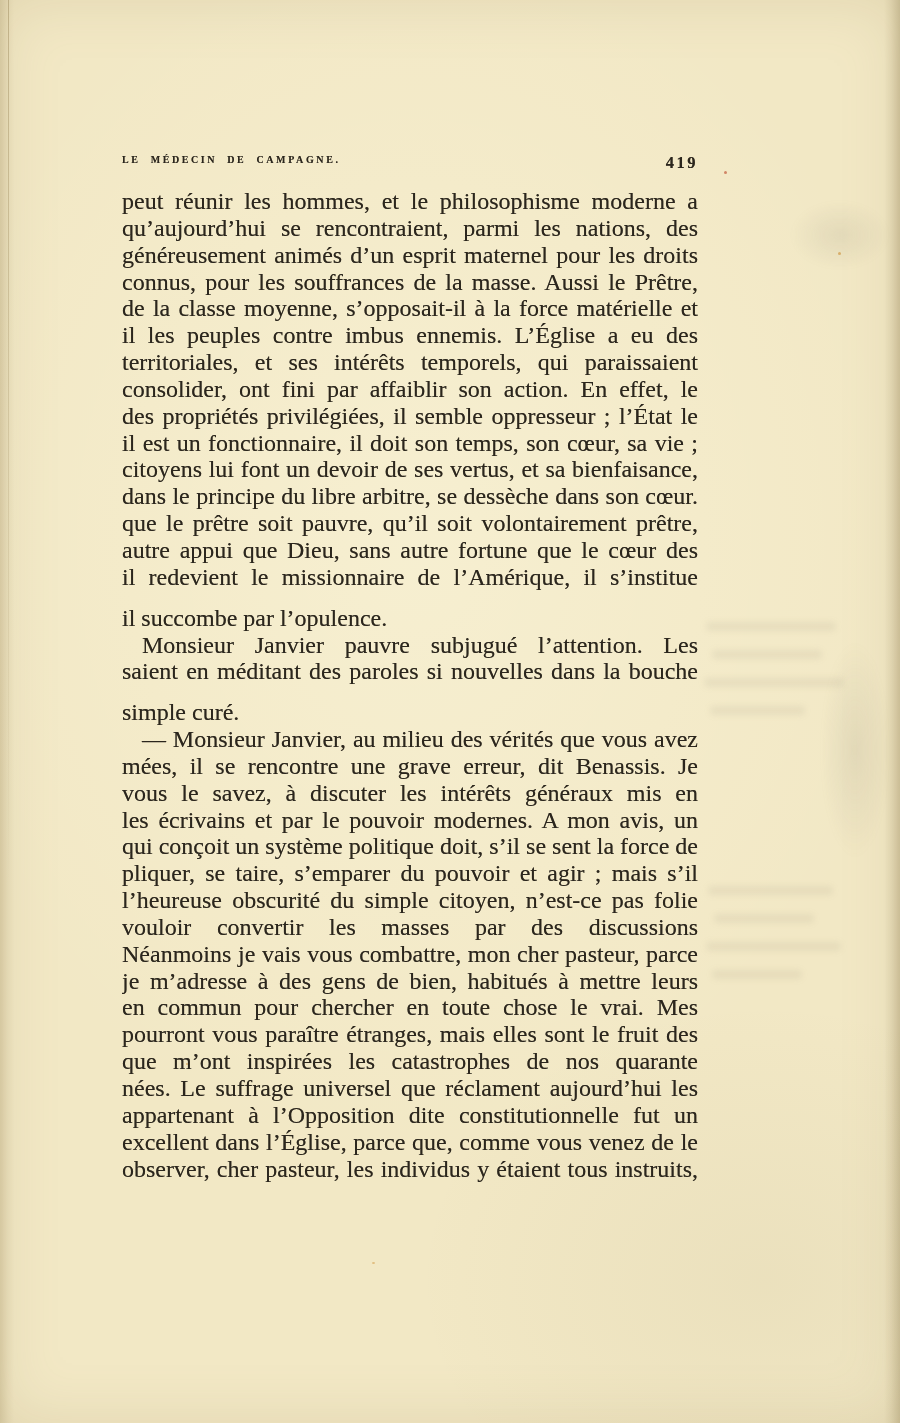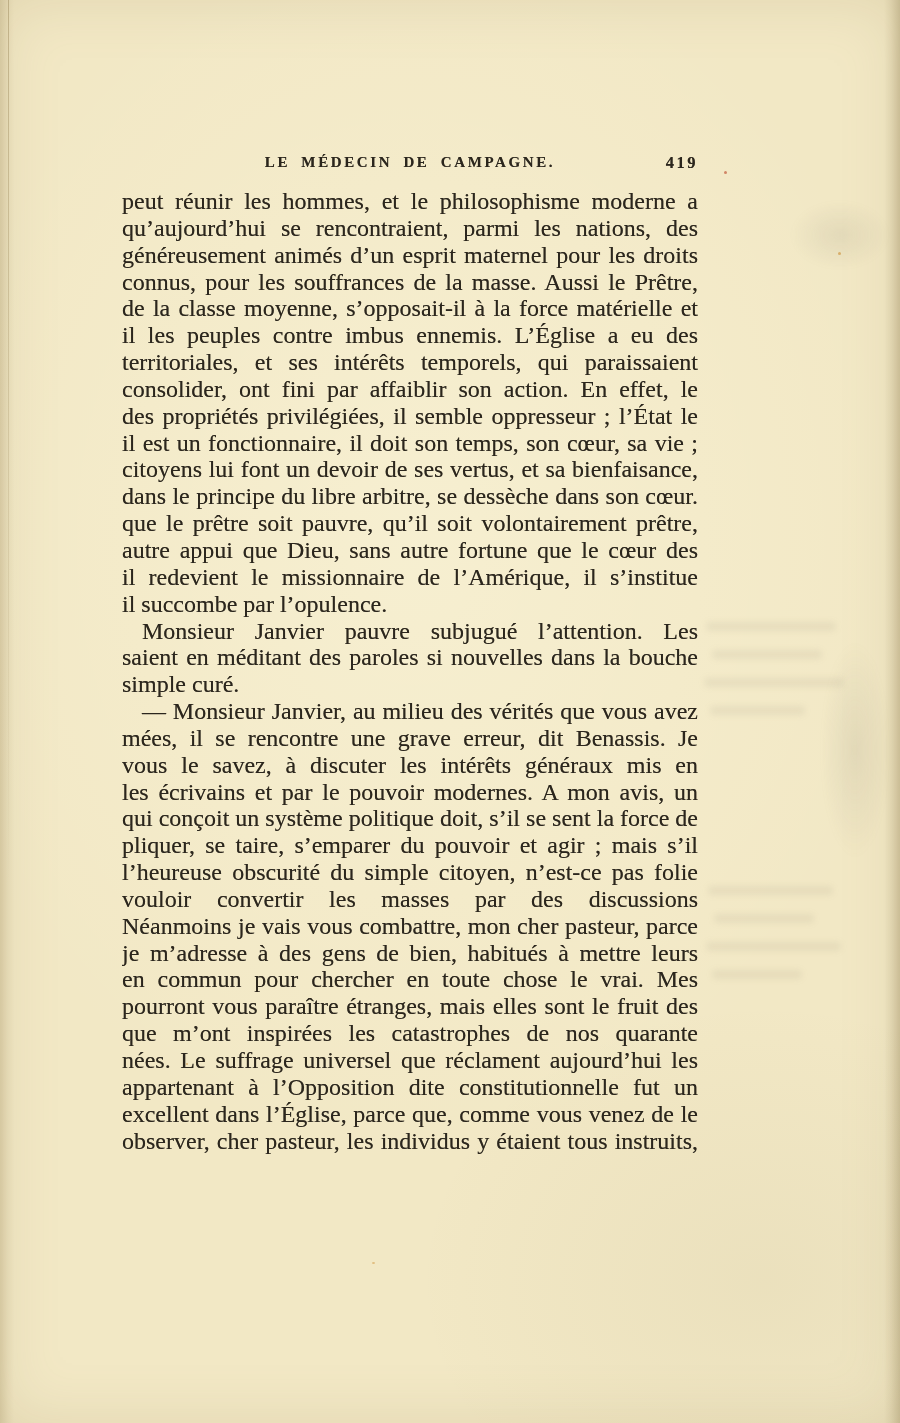--- a/index.html
+++ b/index.html
@@ -37,8 +37,8 @@
     color: var(--ink, #2b261d);
   }
   .running-title {
-    position: absolute; left: 0; right: 0; text-align: center;
-    font-weight: bold; font-size: 15px; letter-spacing: 2.6px; word-spacing: 5px;
+    position: absolute; left: 0; right: 0; text-align: left;
+    font-weight: bold; font-size: 10px; letter-spacing: 2.6px; word-spacing: 5px;
     text-shadow: 0 0 0.5px rgba(43,38,29,0.5);
   }
   .page-number {

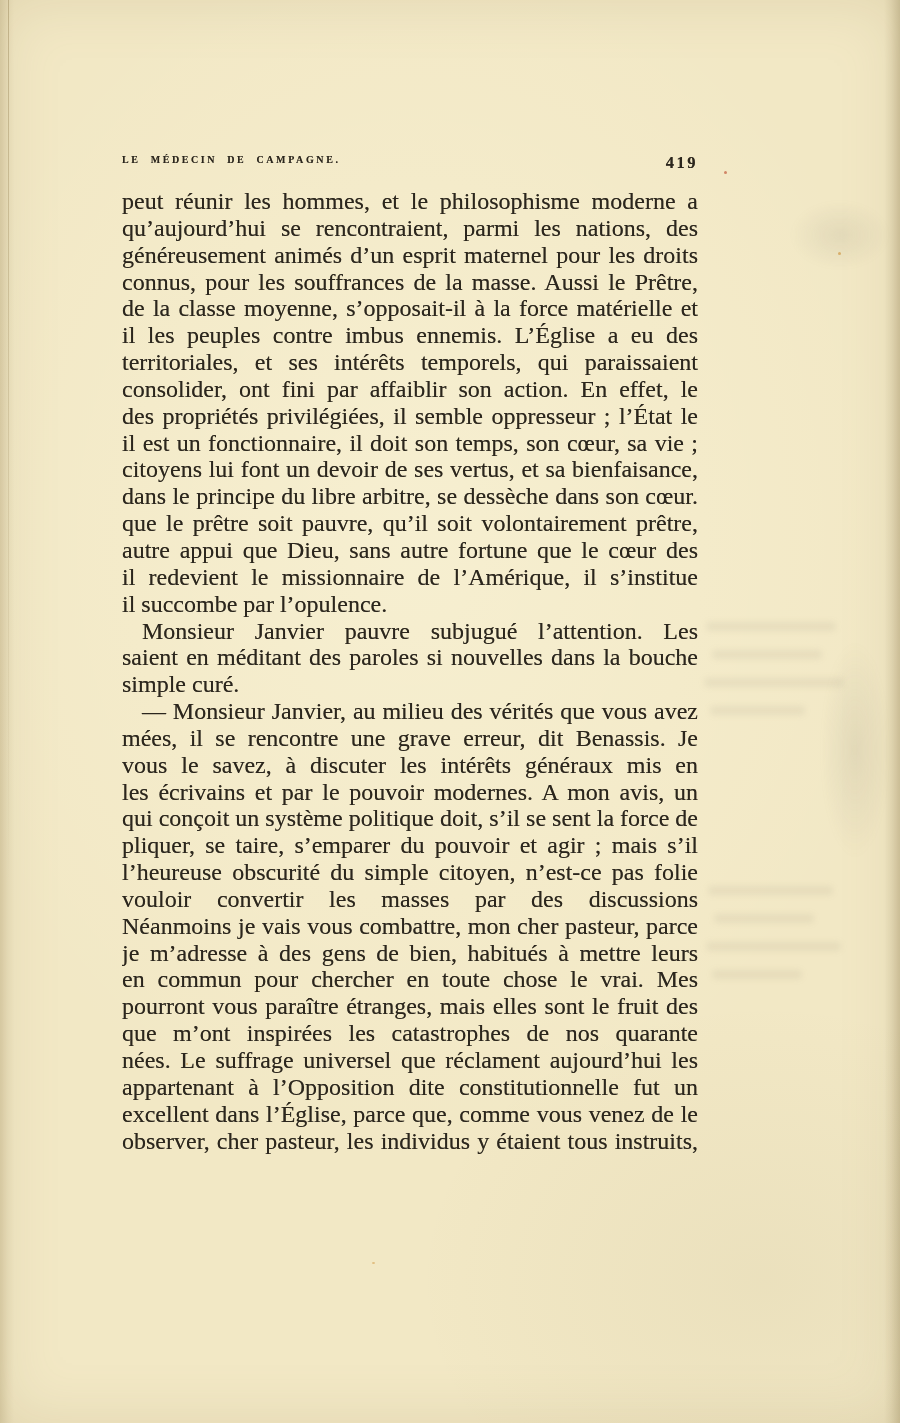--- a/index.html
+++ b/index.html
@@ -58,7 +58,7 @@
     text-shadow: 0 0 0.55px rgba(43,38,29,0.55);
   }
   .line.indent { padding-left: 20px; }
-  .line.flush { text-align-last: left; }
+  .line.flush { text-align-last: left; margin-top: 14px; }
   
   .ghost {
     position: absolute; border-radius: 6px;

